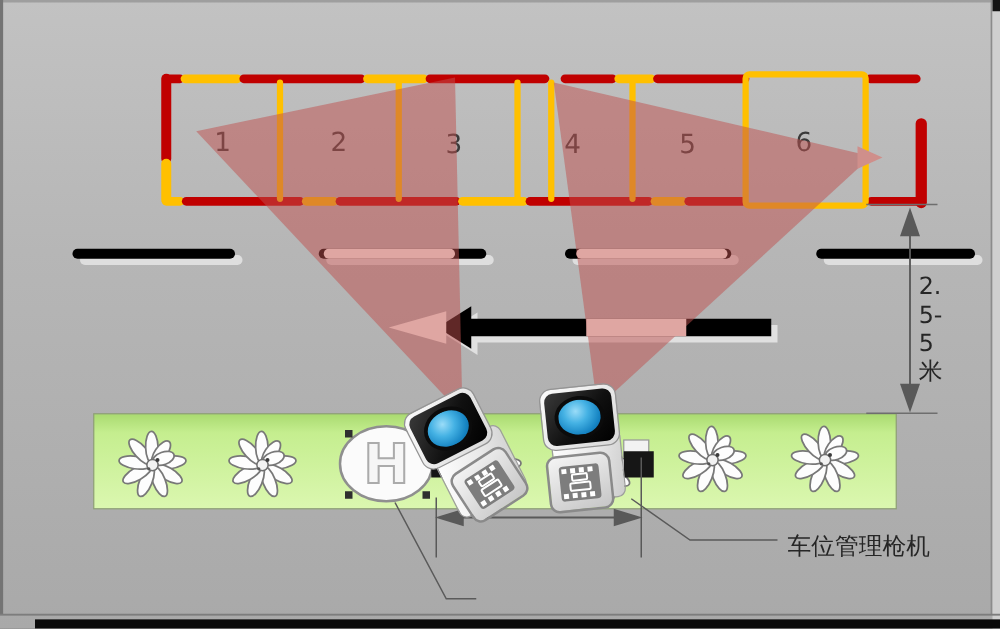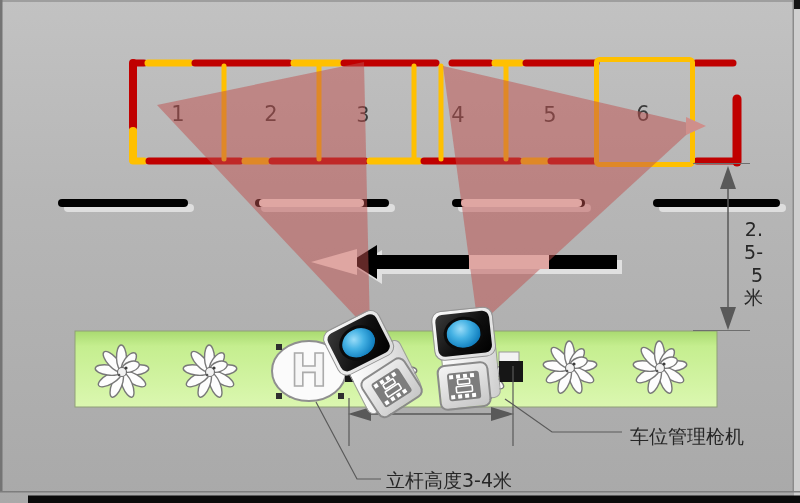--- a/index.html
+++ b/index.html
@@ -11,7 +11,7 @@
   #diagram-svg{position:absolute;left:0;top:0;}
   .lbl{position:absolute;color:#262626;font-size:19px;white-space:nowrap;z-index:8;}
   #lbl-range{left:735px;top:218px;width:28px;white-space:normal;word-break:break-all;
-             line-height:1.2;text-align:right;}
+             line-height:1.2;text-align:left;}
   
   .camera{position:absolute;z-index:6;}
   #camera-1{left:336px;top:311px;width:84px;height:100px;transform:rotate(-27deg);}

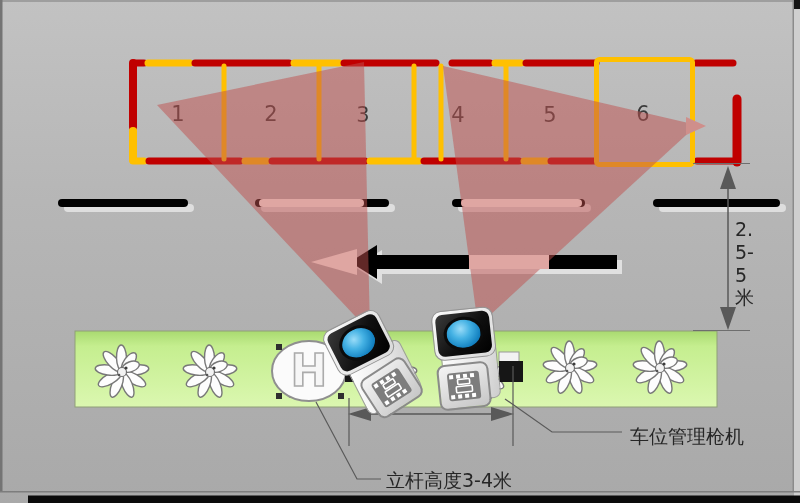--- a/index.html
+++ b/index.html
@@ -261,7 +261,6 @@
 
   <div class="lbl" id="lbl-range">2.5-5米</div>
   <div class="lbl" style="left:630px;top:424px;">车位管理枪机</div>
-  <div class="lbl" style="left:386px;top:468px;">立杆高度3-4米</div>
 </div>
 
 </body></html>

